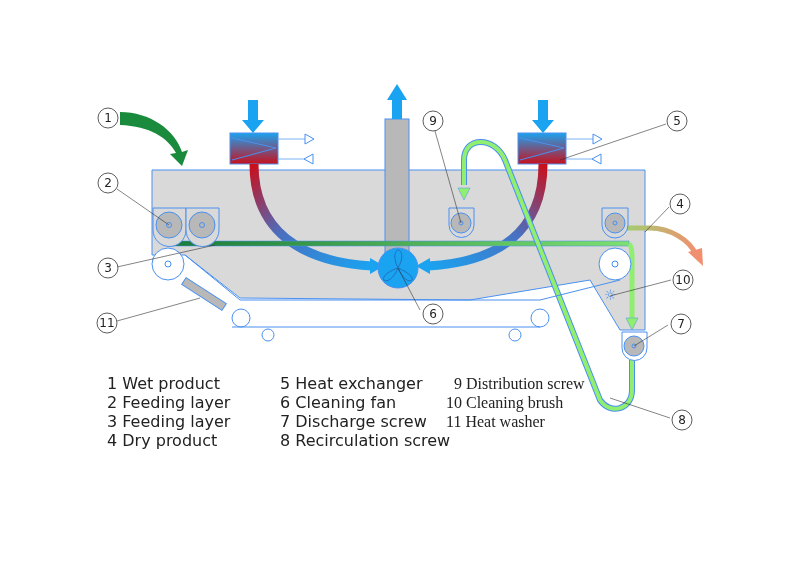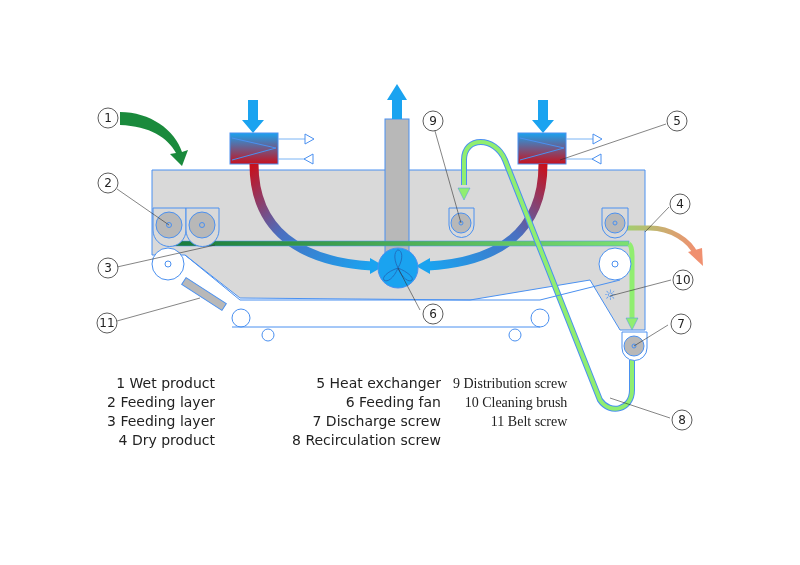--- a/index.html
+++ b/index.html
@@ -5,7 +5,7 @@
   html,body{margin:0;padding:0;background:#fff;}
   #wrap{position:relative;width:800px;height:565px;overflow:hidden;background:#fff;}
   svg{position:absolute;left:0;top:0;}
-  .legend{position:absolute;font-family:"DejaVu Sans",sans-serif;font-size:14px;color:#222;line-height:19px;text-align:right;}
+  .legend{position:absolute;font-family:"DejaVu Sans",sans-serif;font-size:16px;color:#222;line-height:19px;}
   .legend div{white-space:nowrap;}
   .callout text{font-family:"DejaVu Sans",sans-serif;font-size:12px;fill:#222;}
 </style>

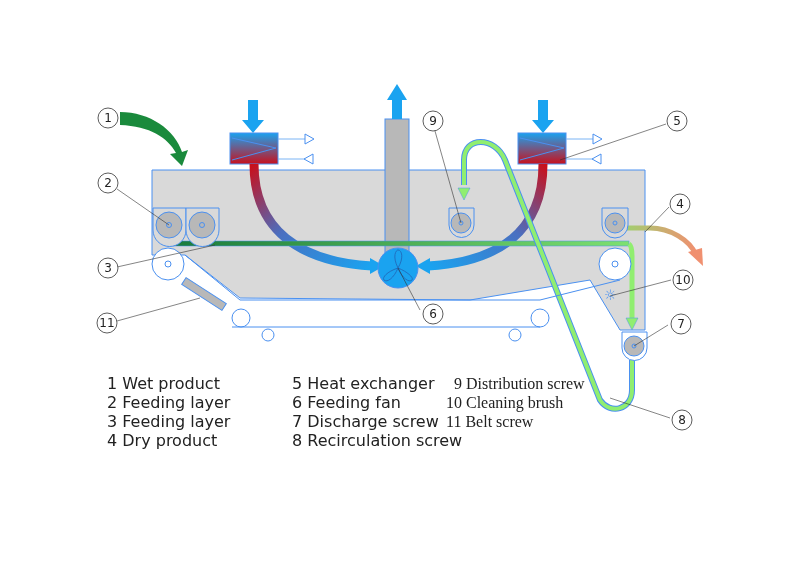--- a/index.html
+++ b/index.html
@@ -196,7 +196,7 @@
   <div><span>3</span> <span>Feeding layer</span></div>
   <div><span>4</span> <span>Dry product</span></div>
 </div>
-<div class="legend" style="left:280px;top:374px;margin-left:12px;">
+<div class="legend" style="left:280px;top:374px;">
   <div><span>5</span> <span>Heat exchanger</span></div>
   <div><span>6</span> <span>Feeding fan</span></div>
   <div><span>7</span> <span>Discharge screw</span></div>

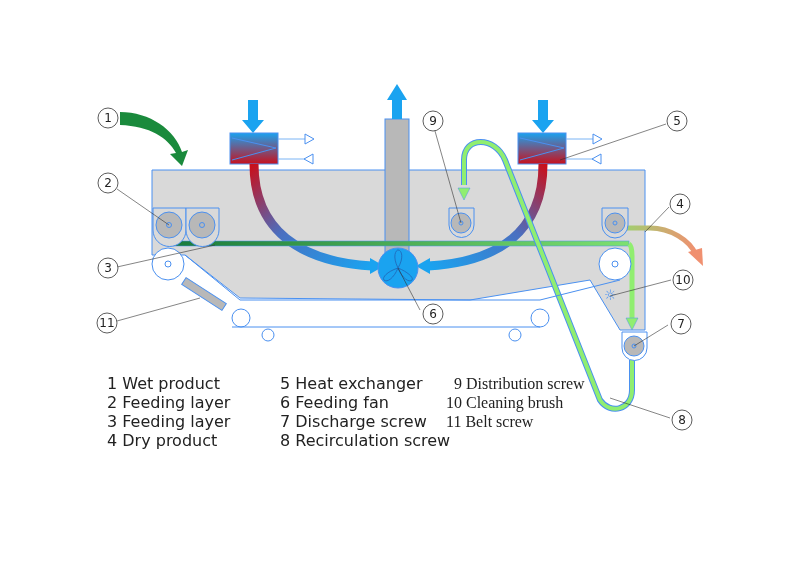--- a/index.html
+++ b/index.html
@@ -198,7 +198,7 @@
 </div>
 <div class="legend" style="left:280px;top:374px;">
   <div><span>5</span> <span>Heat exchanger</span></div>
-  <div><span>6</span> <span>Feeding fan</span></div>
+  <div><span>6</span> <span>Cleaning fan</span></div>
   <div><span>7</span> <span>Discharge screw</span></div>
   <div><span>8</span> <span>Recirculation screw</span></div>
 </div>

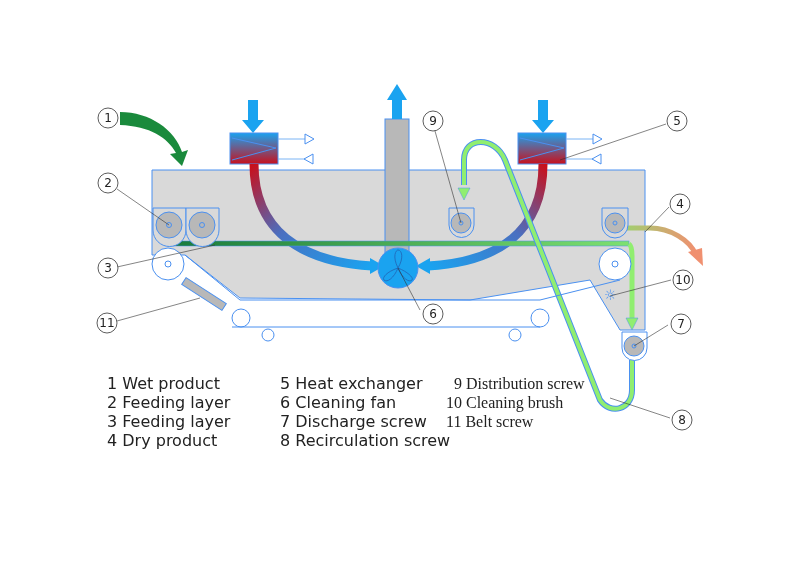--- a/index.html
+++ b/index.html
@@ -205,7 +205,7 @@
 <div class="legend" style="left:446px;top:374px;font-family:Liberation Serif, serif;">
   <div>&nbsp;&nbsp;<span>9</span> <span>Distribution screw</span></div>
   <div><span>10</span> <span>Cleaning brush</span></div>
-  <div><span>11</span> <span>Belt screw</span></div>
+  <div><span>11</span> <span>Heat washer</span></div>
 </div>
 </div>
 

